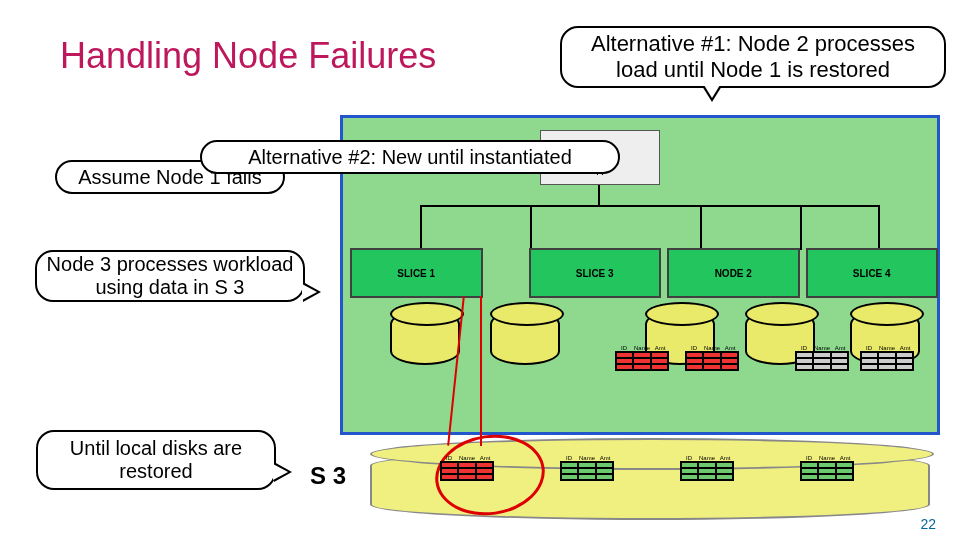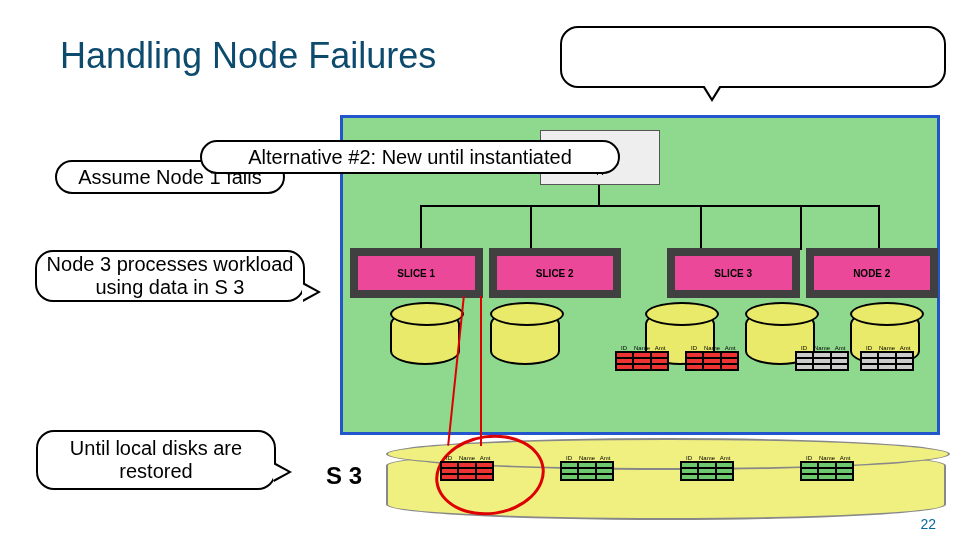--- a/index.html
+++ b/index.html
@@ -4,7 +4,7 @@
 <style>
   * { box-sizing: border-box; margin: 0; padding: 0; }
   body { width: 960px; height: 540px; background: #fff; font-family: Arial, sans-serif; position: relative; overflow: hidden; }
-  .title { position: absolute; left: 60px; top: 35px; font-size: 36px; color: #0c4a6e; }
+  .title { position: absolute; left: 60px; top: 35px; font-size: 36px; color: #be185d; }
   .page-num { position: absolute; right: 24px; bottom: 8px; font-size: 14px; color: #0369a1; }
   .main-box { position: absolute; left: 340px; top: 115px; width: 600px; height: 320px; background: #8ed98e; border: 3px solid #2355cc; }
   .leader { position: absolute; left: 540px; top: 130px; width: 120px; height: 55px; background: #eee; border: 1px solid #555; font-size: 11px; text-align: center; padding-top: 34px; }

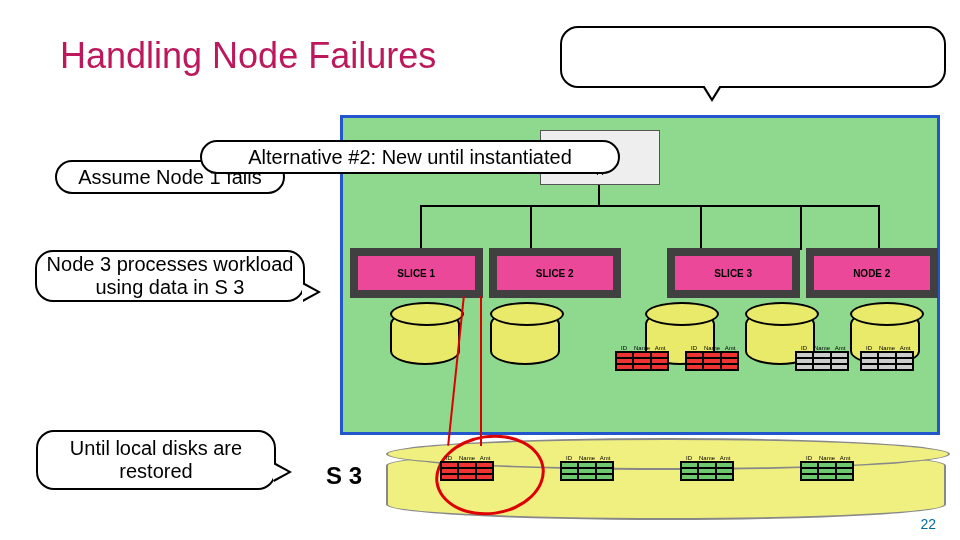--- a/index.html
+++ b/index.html
@@ -63,6 +63,7 @@
 <div class="connect" style="left:878px; top:205px; width:2px; height:45px;"></div>
 
 <div id="c1" class="callout large">
+    <span>Alternative #1: Node 2 processes load until Node 1 is restored</span>
     <span class="tail"></span>
   </div>
 <div id="c2" class="callout">

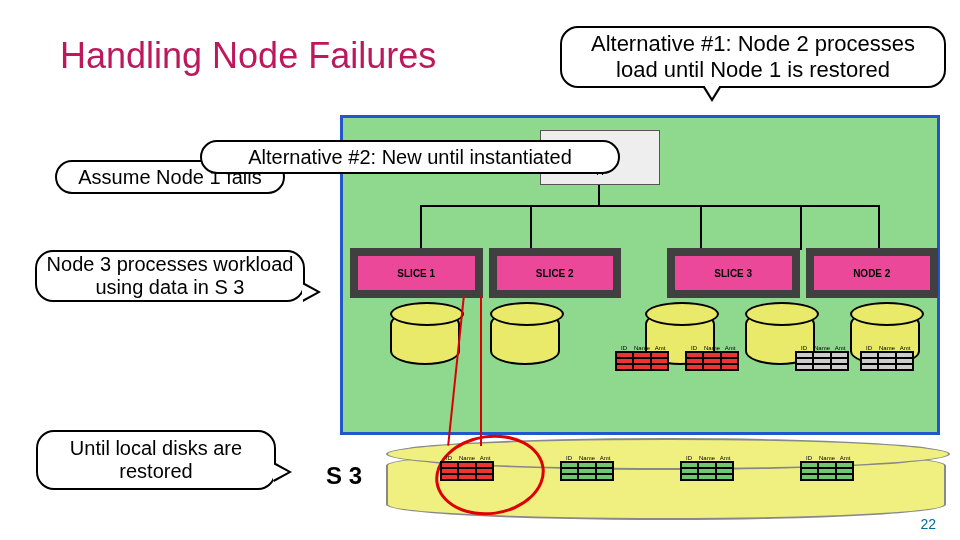--- a/index.html
+++ b/index.html
@@ -24,7 +24,7 @@
   #c5 .tail { right: -18px; top: 30px; border-top: 10px solid transparent; border-bottom: 10px solid transparent; border-left: 18px solid #000; }
   #c5 .tail::after { content:""; position:absolute; left:-19px; top:-8px; border-top:8px solid transparent; border-bottom:8px solid transparent; border-left:15px solid #fff; }
   .node-row { position: absolute; left: 350px; top: 248px; width: 588px; height: 50px; display: flex; gap: 6px; }
-  .node { background: #ec4899; border: 8px solid #404040; flex: 1; display: flex; align-items: center; justify-content: center; font-size: 10px; font-weight: bold; color: #000; position: relative; }
+  .node { background: #22c55e; border: 2px solid #404040; flex: 1; display: flex; align-items: center; justify-content: center; font-size: 10px; font-weight: bold; color: #000; position: relative; }
   .node.n3 { text-decoration: underline; }
   .disk { position: absolute; width: 70px; height: 55px; background: #e9e96a; border: 2px solid #000; border-radius: 50% / 25%; }
   .disk::before { content:""; position:absolute; left:-2px; top:-10px; width:70px; height:20px; background:#e9e96a; border:2px solid #000; border-radius:50%; }

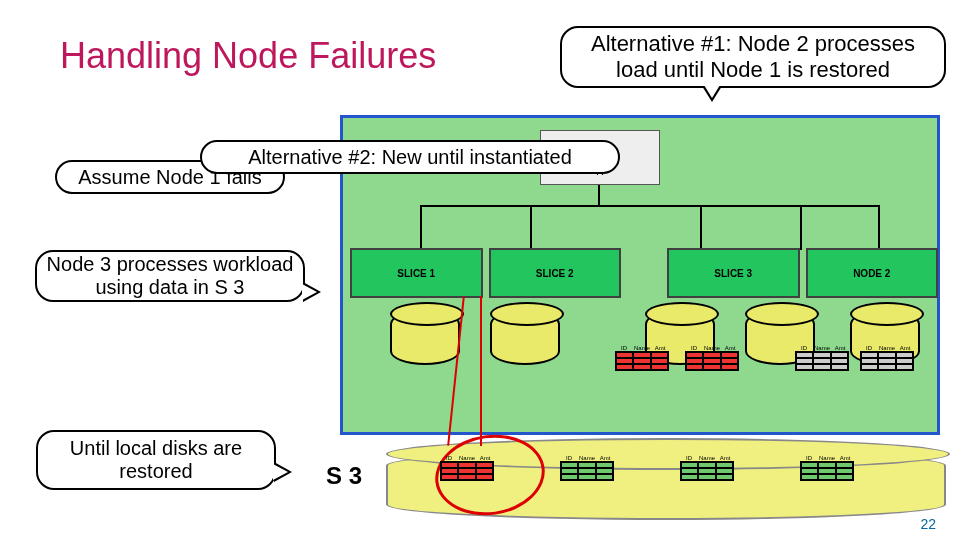--- a/index.html
+++ b/index.html
@@ -83,7 +83,6 @@
 
 <div class="node-row">
   <div class="node">SLICE 1</div>
-  <div class="node">SLICE 2</div>
   <div class="node" style="margin-left:40px">SLICE 3</div>
   <div class="node">NODE 2</div>
 </div>

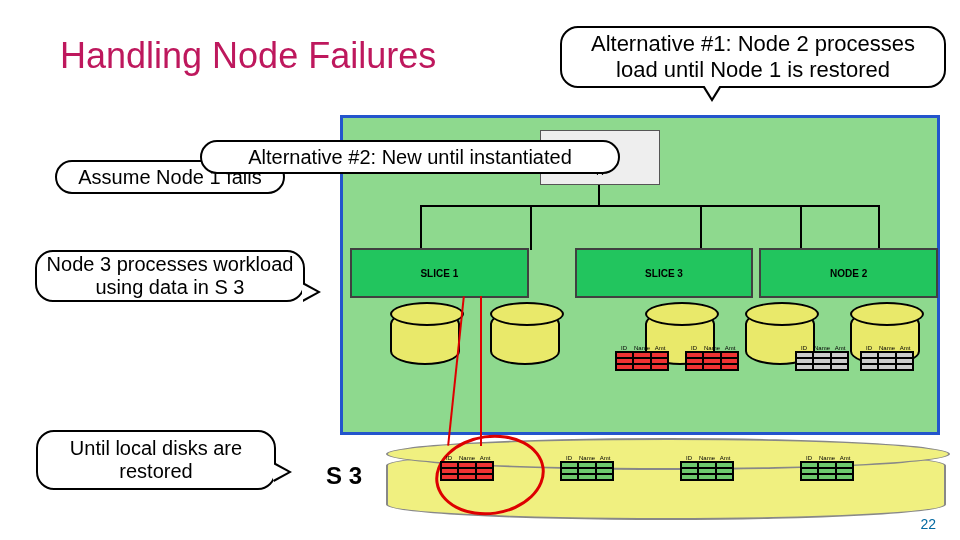--- a/index.html
+++ b/index.html
@@ -85,6 +85,7 @@
   <div class="node">SLICE 1</div>
   <div class="node" style="margin-left:40px">SLICE 3</div>
   <div class="node">NODE 2</div>
+  <div class="node">SLICE 4</div>
 </div>
 
 <div id="d1" class="disk"></div>

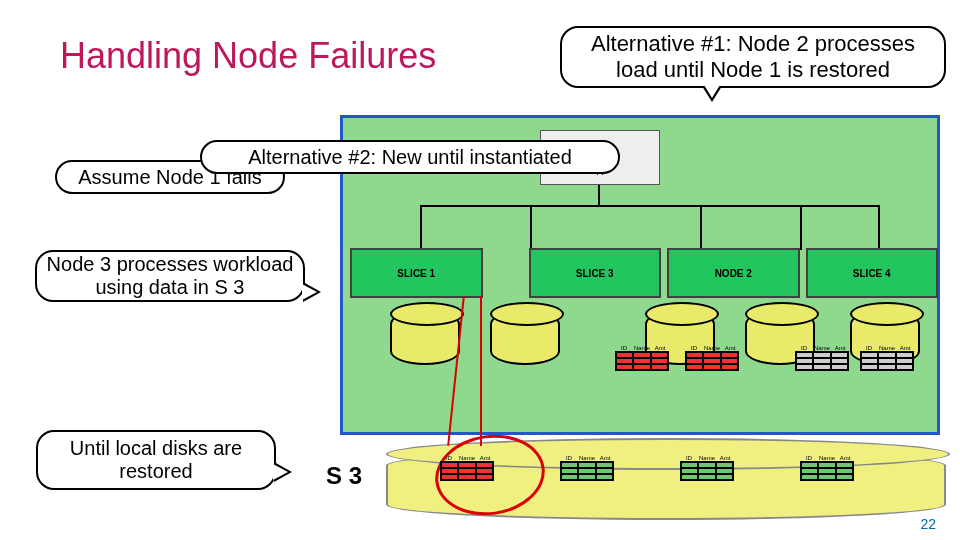--- a/index.html
+++ b/index.html
@@ -37,7 +37,7 @@
   .tiny.red .tiny-grid div { background:#e33; }
   .tiny.green .tiny-grid div { background:#6ec96e; }
   .tiny.gray .tiny-grid div { background:#ccc; }
-  .s3-wrap { position: absolute; left: 370px; top: 440px; right: 36px; height: 90px; margin-left: 16px; }
+  .s3-wrap { position: absolute; left: 370px; top: 440px; right: 36px; height: 90px; }
   .s3-platter { position: absolute; left: 0; top: 10px; width: 560px; height: 70px; background: #f0f080; border: 2px solid #888; border-radius: 50% / 22%; }
   .s3-platter::before { content:""; position:absolute; left:-2px; top:-14px; width:560px; height:28px; background:#f0f080; border:2px solid #888; border-radius:50%; }
   .s3-label { position:absolute; left: -60px; top: 22px; font-size: 24px; font-weight:bold; }

